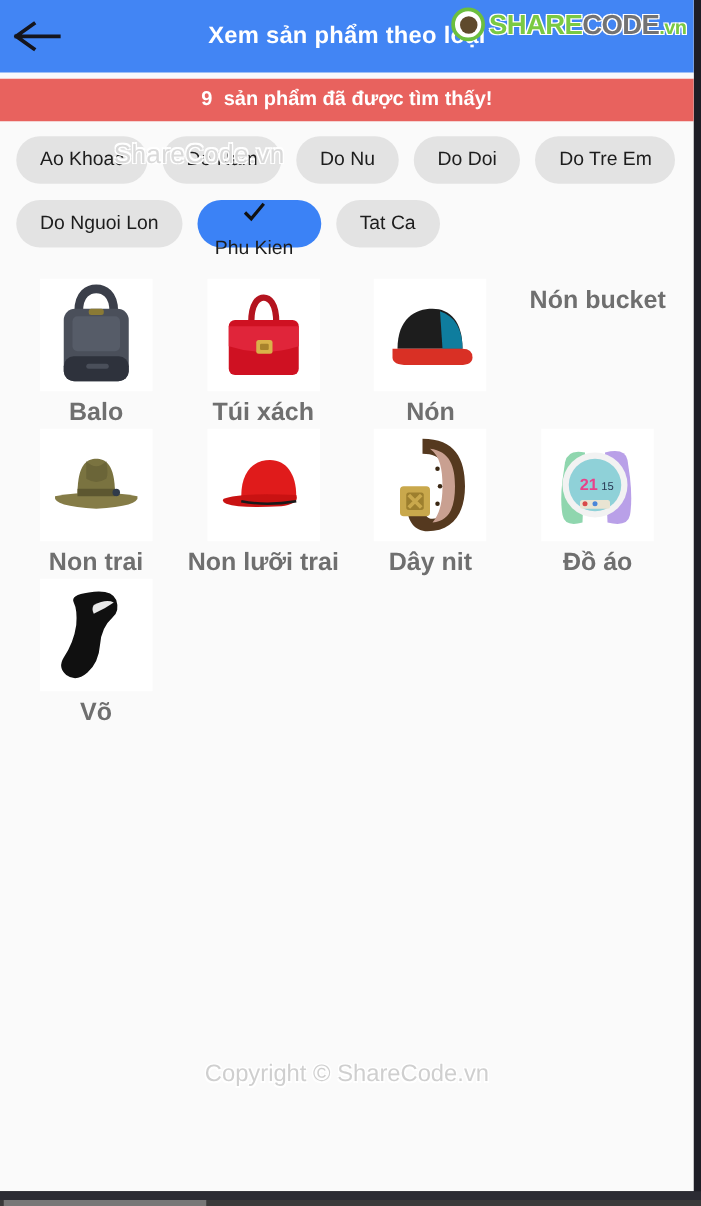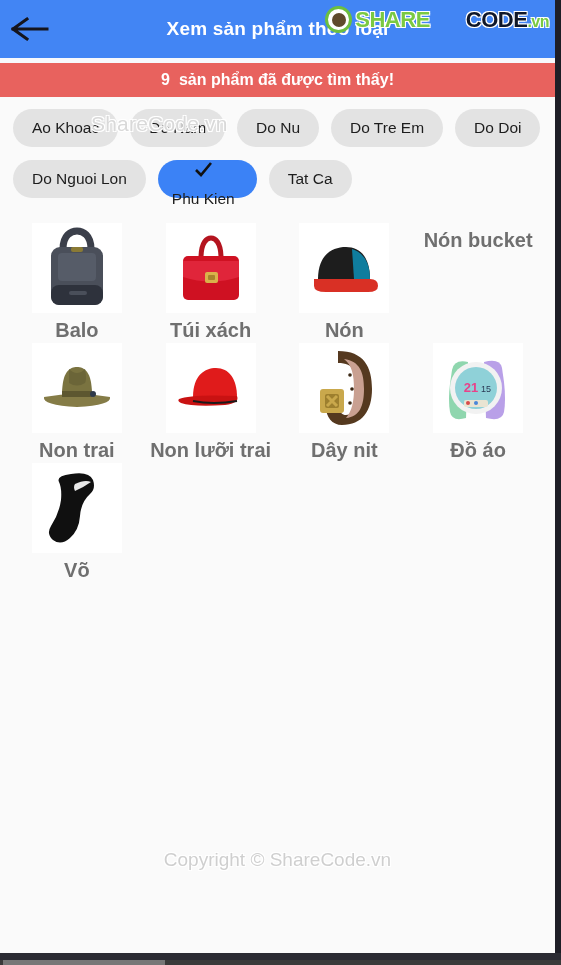--- a/index.html
+++ b/index.html
@@ -153,7 +153,7 @@
   }
   .logo-text { font-size: 22px; font-weight: bold; letter-spacing: -0.5px; }
   .logo-share { color: #7ac943; text-shadow: -1px -1px 0 #fff,1px -1px 0 #fff,-1px 1px 0 #fff,1px 1px 0 #fff; }
-  .logo-code  { color: #0f172a; text-shadow: -1px -1px 0 #fff,1px -1px 0 #fff,-1px 1px 0 #fff,1px 1px 0 #fff; margin-left: 36px; }
+  .logo-code  { color: #737373; text-shadow: -1px -1px 0 #fff,1px -1px 0 #fff,-1px 1px 0 #fff,1px 1px 0 #fff; }
   .logo-vn    { color: #7ac943; font-size: 16px; text-shadow: -1px -1px 0 #fff,1px -1px 0 #fff,-1px 1px 0 #fff,1px 1px 0 #fff; }
   
   .grid {

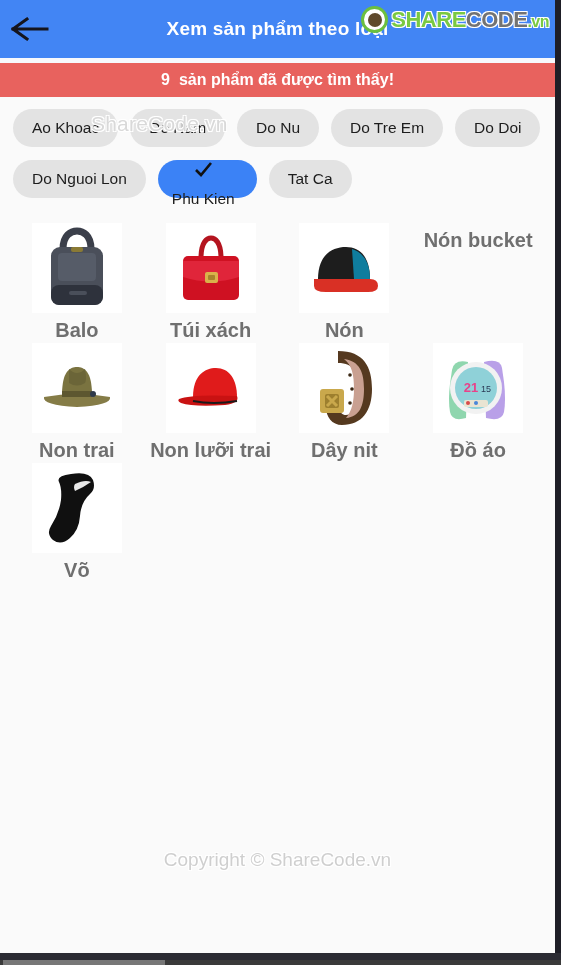--- a/index.html
+++ b/index.html
@@ -252,11 +252,11 @@
       </div>
       <div class="chip">
 
+        <span>Do Doi</span>
+      </div>
+      <div class="chip">
+
         <span>Do Tre Em</span>
-      </div>
-      <div class="chip">
-
-        <span>Do Doi</span>
       </div>
     </div>
     <div class="chips-row">

